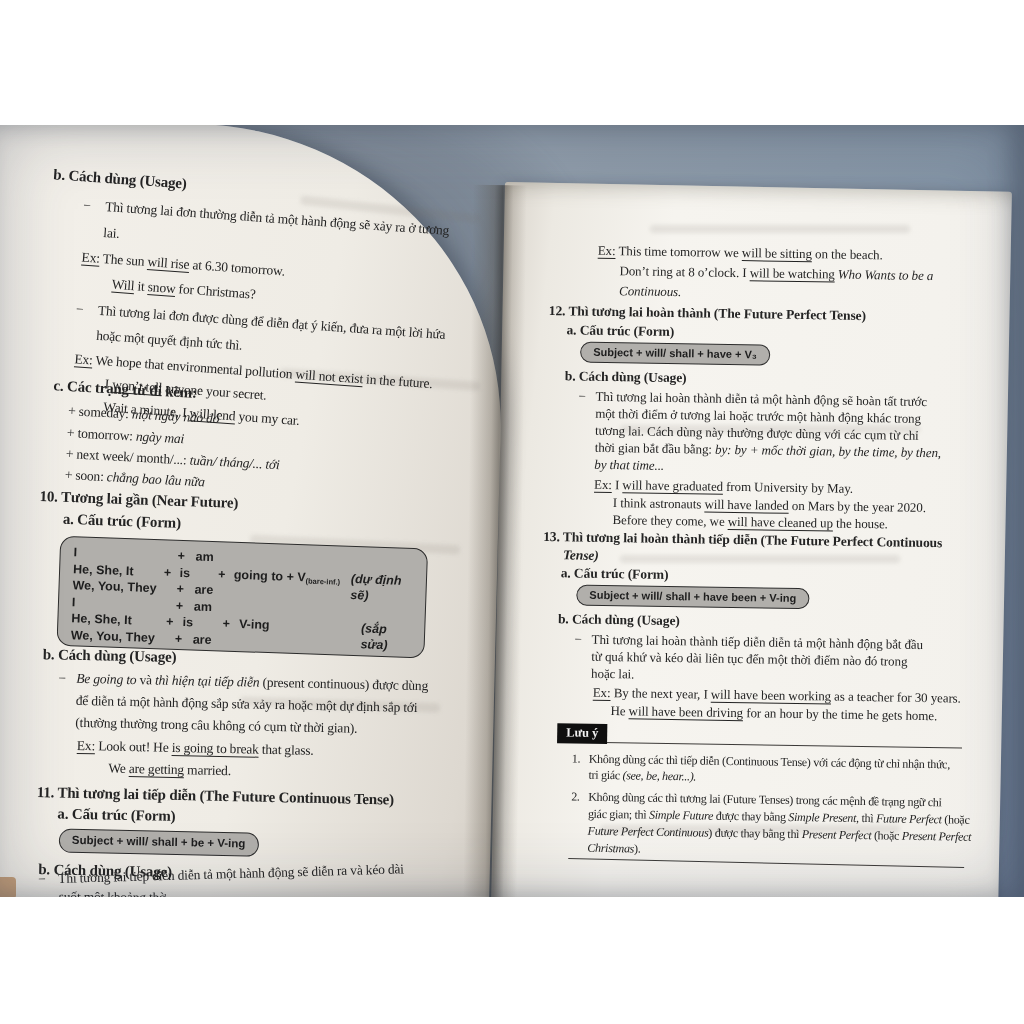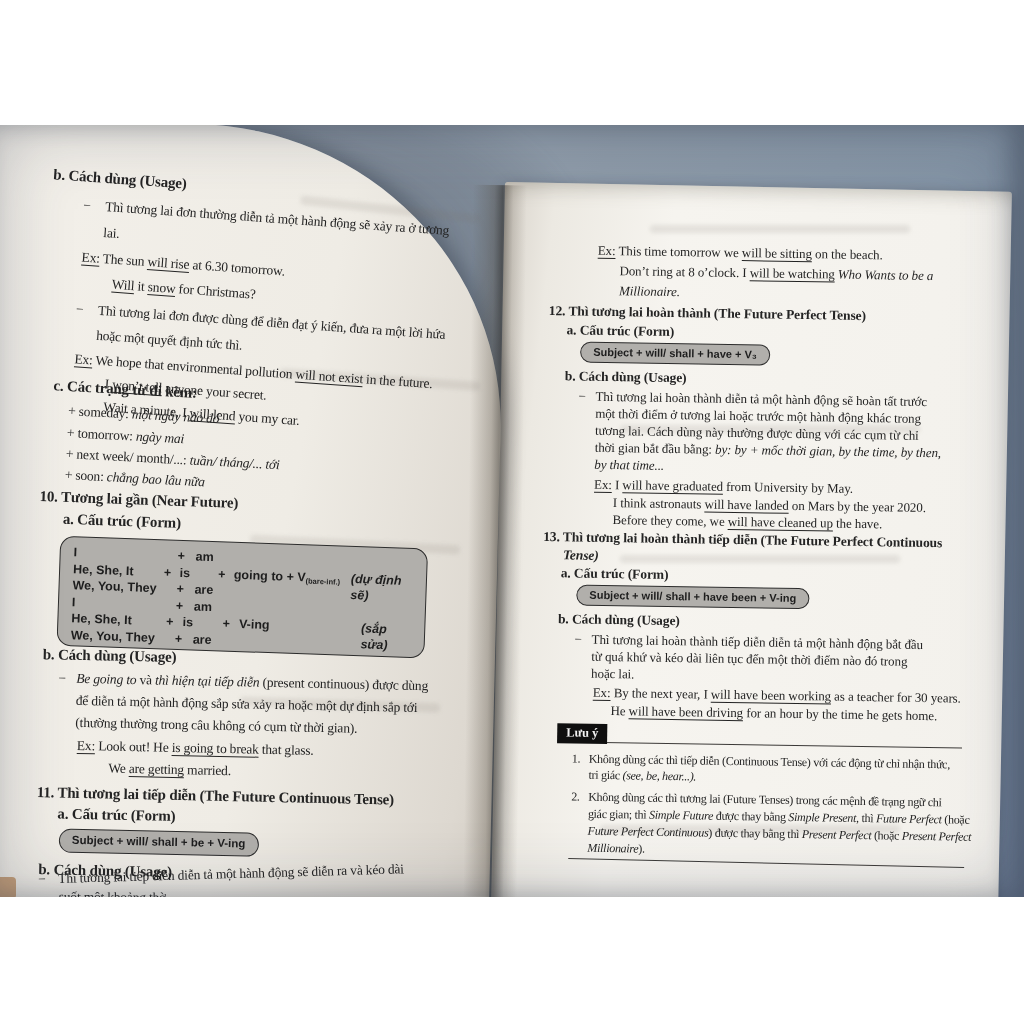--- a/index.html
+++ b/index.html
@@ -160,7 +160,7 @@
   <div class="blk" style="left:545px;top:112px;width:440px;height:650px;transform:rotate(0.9deg);">
     <div class="ln Rbody" style="left:53px;top:5px;"><span class="u">Ex:</span><span> This time tomorrow we </span><span class="u">will be sitting</span><span> on the beach.</span></div>
     <div class="ln Rbody" style="left:75px;top:25px;"><span>Don’t ring at 8 o’clock. I </span><span class="u">will be watching</span><span> </span><span class="i">Who Wants to be a</span></div>
-    <div class="ln Rbody" style="left:75px;top:45px;"><span class="i">Millionaire.</span></div>
+    <div class="ln Rbody" style="left:75px;top:45px;"><span class="i">Continuous.</span></div>
     <div class="ln Rhead" style="left:5px;top:66px;">12. Thì tương lai hoàn thành (The Future Perfect Tense)</div>
     <div class="ln Rhead" style="left:23px;top:85px;">a. Cấu trúc (Form)</div>
     <div class="pill pill-r" style="left:37px;top:104px;">Subject + will/ shall + have + V₃</div>

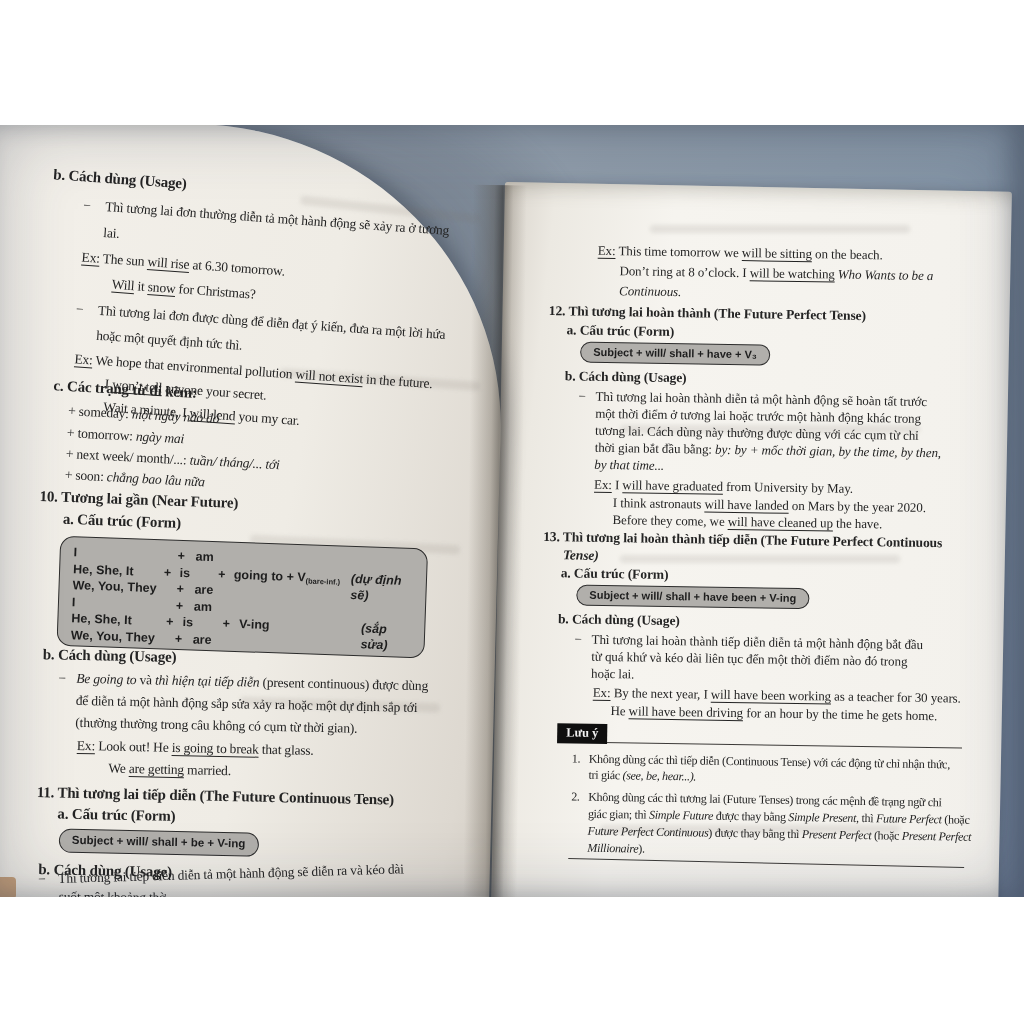--- a/index.html
+++ b/index.html
@@ -173,7 +173,7 @@
     <div class="ln Rbody" style="left:53px;top:219px;"><span class="i">by that time...</span></div>
     <div class="ln Rbody" style="left:53px;top:239px;"><span class="u">Ex:</span><span> I </span><span class="u">will have graduated</span><span> from University by May.</span></div>
     <div class="ln Rbody" style="left:72px;top:257px;"><span>I think astronauts </span><span class="u">will have landed</span><span> on Mars by the year 2020.</span></div>
-    <div class="ln Rbody" style="left:72px;top:274px;"><span>Before they come, we </span><span class="u">will have cleaned up</span><span> the have.</span></div>
+    <div class="ln Rbody" style="left:72px;top:274px;"><span>Before they come, we </span><span class="u">will have cleaned up</span><span> the house.</span></div>
     <div class="ln Rhead" style="left:3px;top:292px;">13. Thì tương lai hoàn thành tiếp diễn (The Future Perfect Continuous</div>
     <div class="ln Rhead" style="left:23px;top:310px;font-style:italic;">Tense)</div>
     <div class="ln Rhead" style="left:21px;top:328px;">a. Cấu trúc (Form)</div>

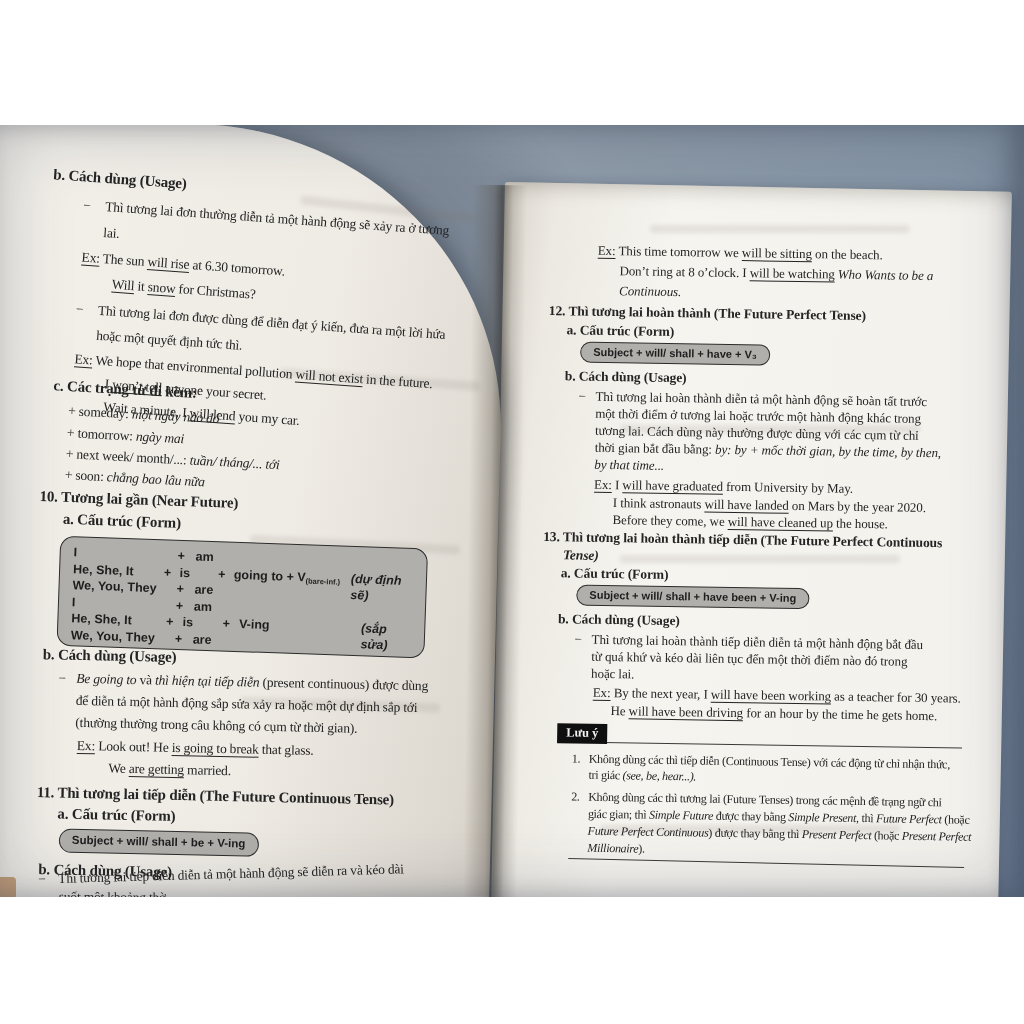--- a/index.html
+++ b/index.html
@@ -195,7 +195,7 @@
     <div class="ln Rnote" style="left:52px;top:552px;"><span>Không dùng các thì tương lai (Future Tenses) trong các mệnh đề trạng ngữ chỉ</span></div>
     <div class="ln Rnote" style="left:52px;top:569px;"><span>giác gian; thì </span><span class="i">Simple Future</span><span> được thay bằng </span><span class="i">Simple Present</span><span>, thì </span><span class="i">Future Perfect</span><span> (hoặc</span></div>
     <div class="ln Rnote" style="left:52px;top:586px;"><span class="i">Future Perfect Continuous</span><span>) được thay bằng thì </span><span class="i">Present Perfect</span><span> (hoặc </span><span class="i">Present Perfect</span></div>
-    <div class="ln Rnote" style="left:52px;top:603px;"><span class="i">Millionaire</span><span>).</span></div>
+    <div class="ln Rnote" style="left:52px;top:603px;"><span class="i">Christmas</span><span>).</span></div>
     <div class="rule" style="left:33px;top:622px;width:396px;transform:rotate(0.4deg);"></div>
   </div>
 

